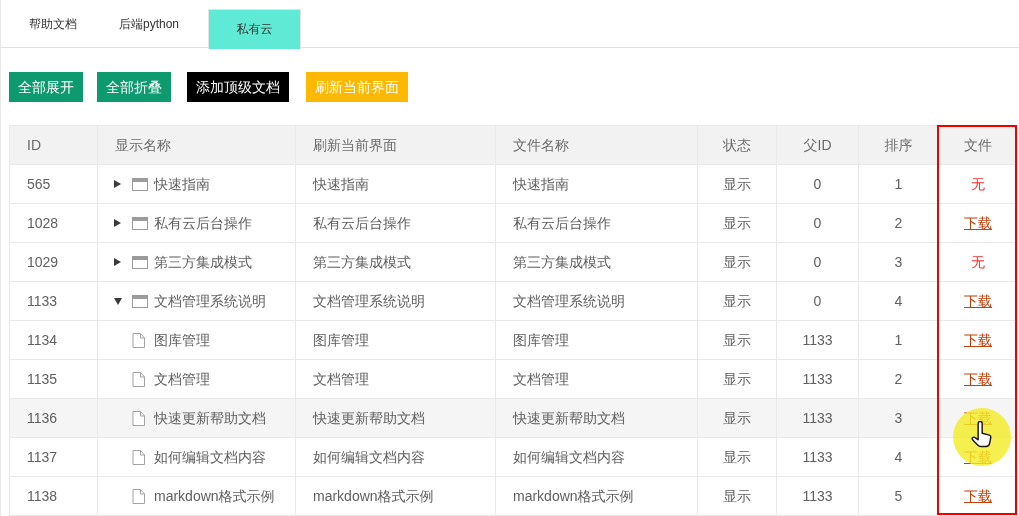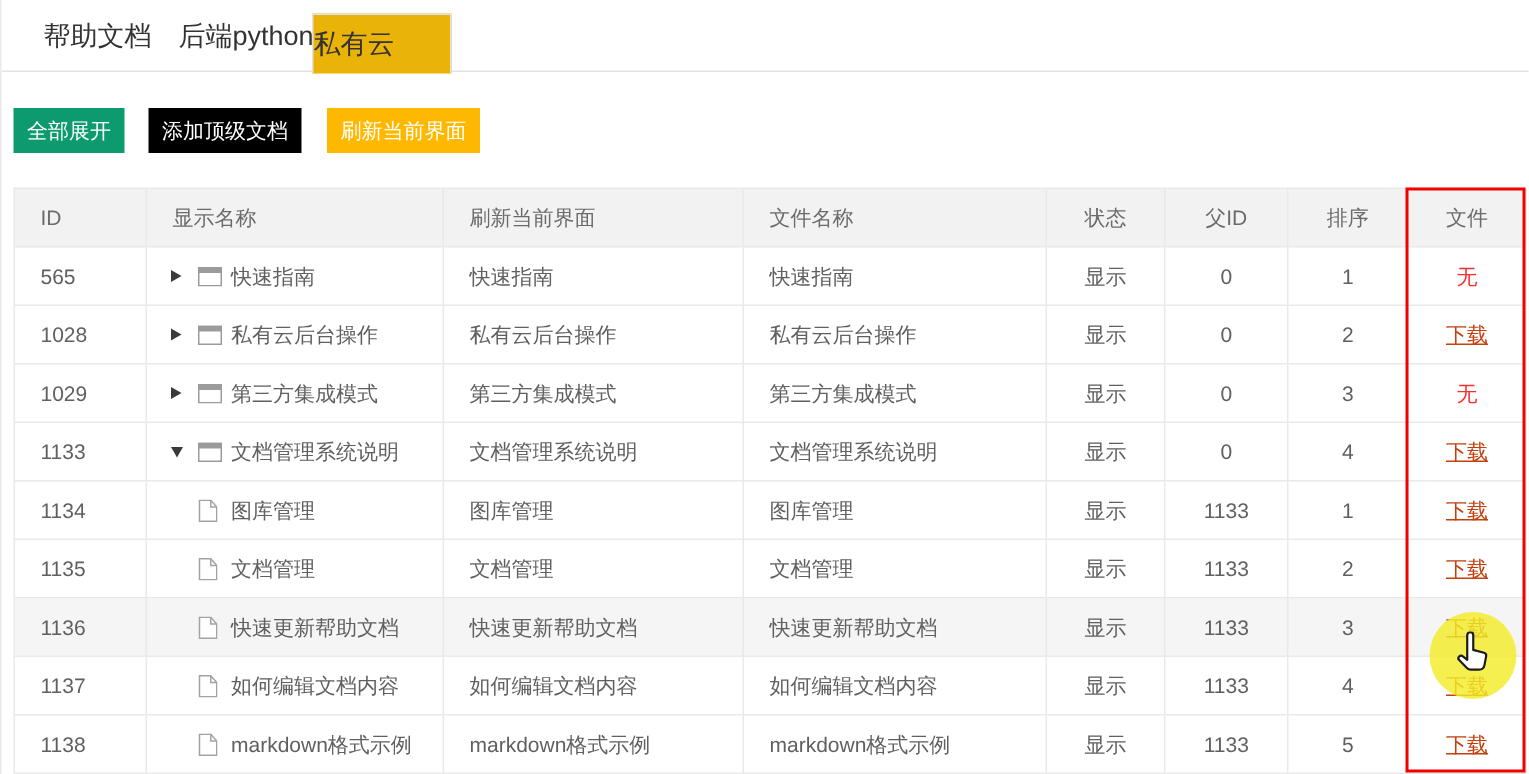--- a/index.html
+++ b/index.html
@@ -10,7 +10,7 @@
   
   .tabbar { position:absolute; left:0; top:0; width:1019px; height:48px;
     border-bottom:1px solid #e2e2e2; background:#fff; }
-  .tab { position:absolute; top:0; height:48px; line-height:48px; font-size:18px;
+  .tab { position:absolute; top:0; height:48px; line-height:48px; font-size:12px;
     color:#333; cursor:pointer; white-space:nowrap; }
   .tab-help   { left:28px; }
   .tab-python { left:118px; }

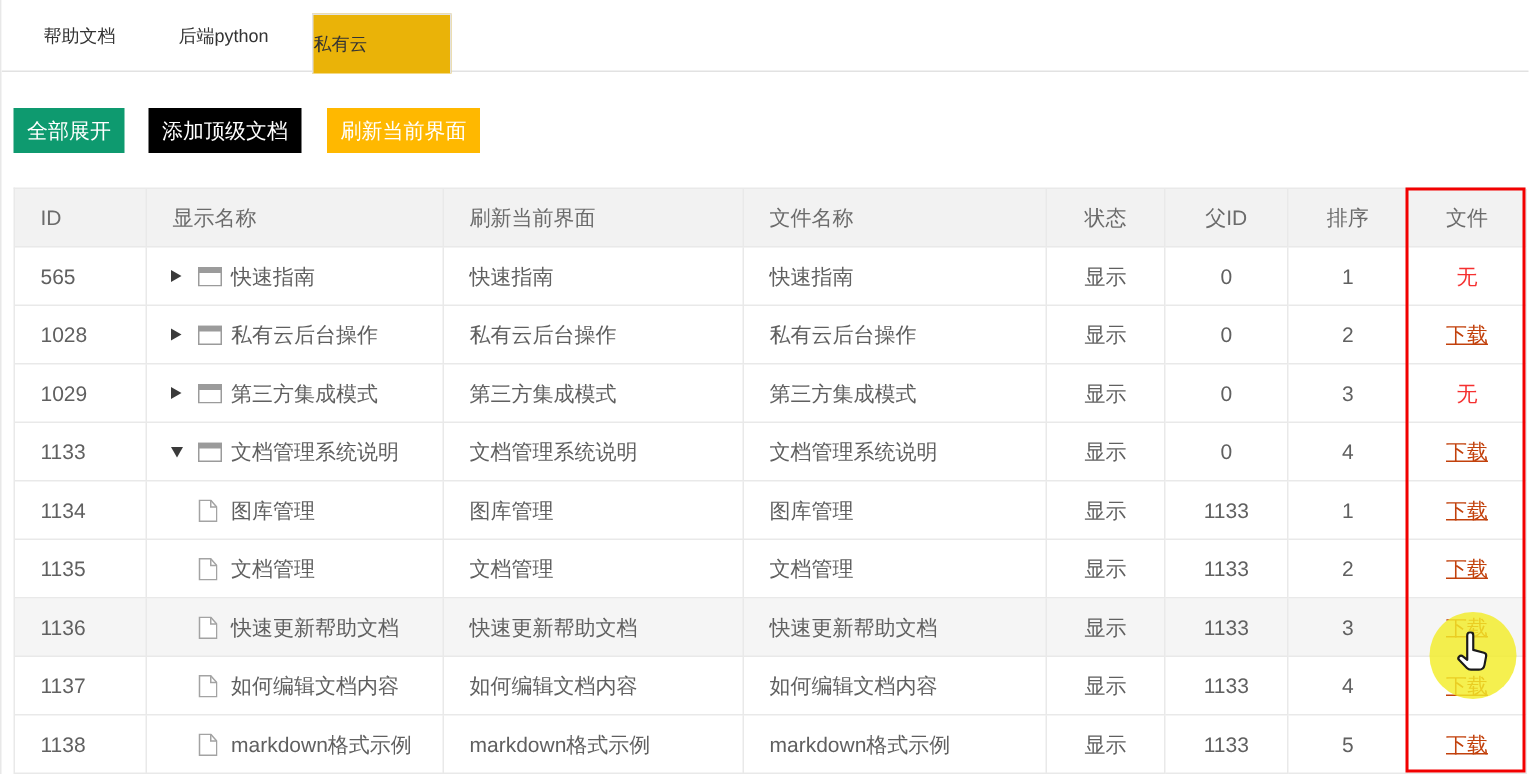--- a/index.html
+++ b/index.html
@@ -15,7 +15,7 @@
   .tab-help   { left:28px; }
   .tab-python { left:118px; }
   .tab-active { left:207px; top:9px; height:40px; line-height:39px; width:93px;
-    text-align:left; background:#eab308; border:1px solid #e2e2e2; border-bottom:none;
+    text-align:center; background:#5eead4; border:1px solid #e2e2e2; border-bottom:none;
     z-index:2; }
 
   

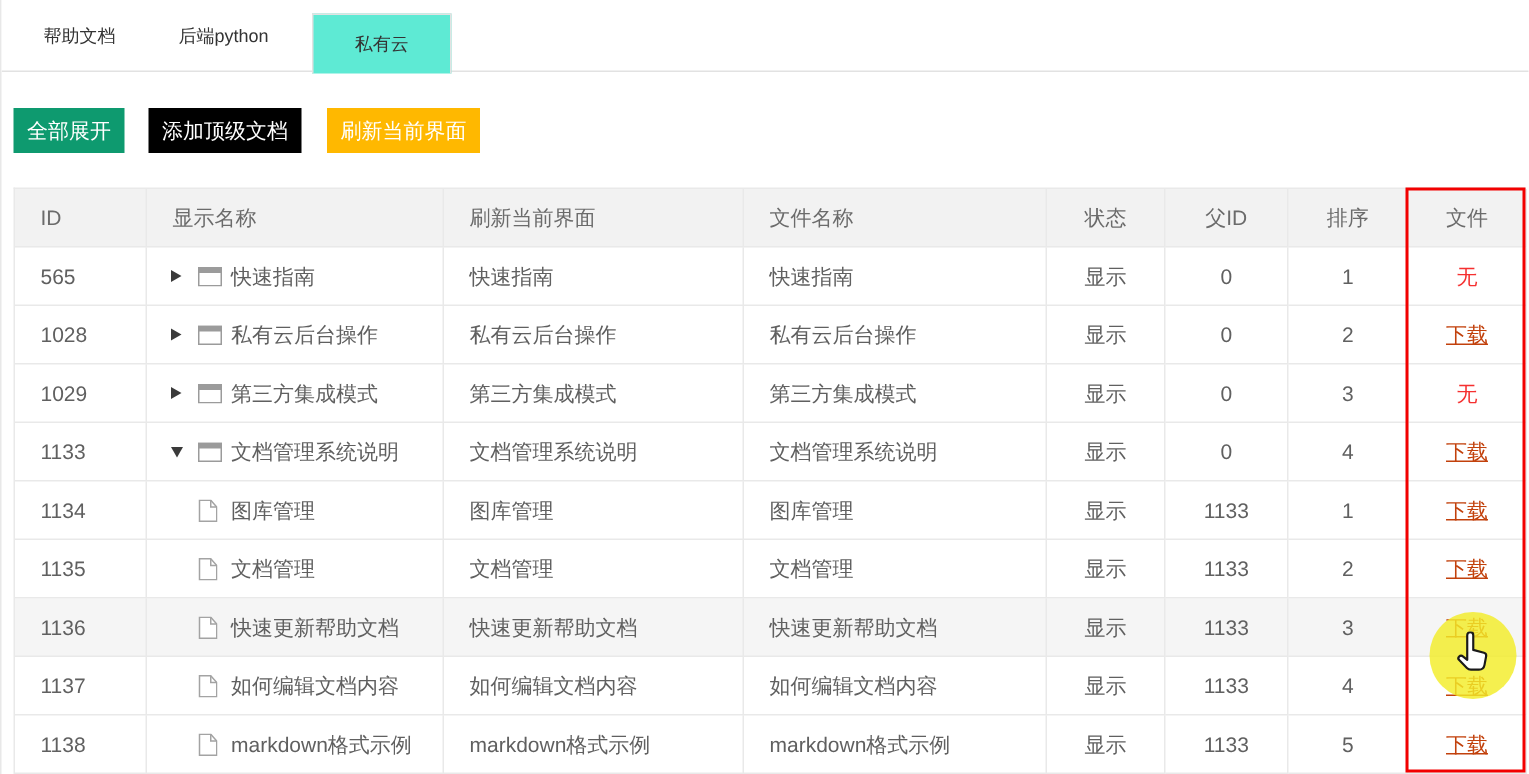--- a/index.html
+++ b/index.html
@@ -71,6 +71,7 @@
 
 <div class="toolbar">
   <button class="btn btn-green">全部展开</button>
+  <button class="btn btn-green">全部折叠</button>
   <button class="btn btn-blue">添加顶级文档</button>
   <button class="btn btn-orange">刷新当前界面</button>
 </div>

